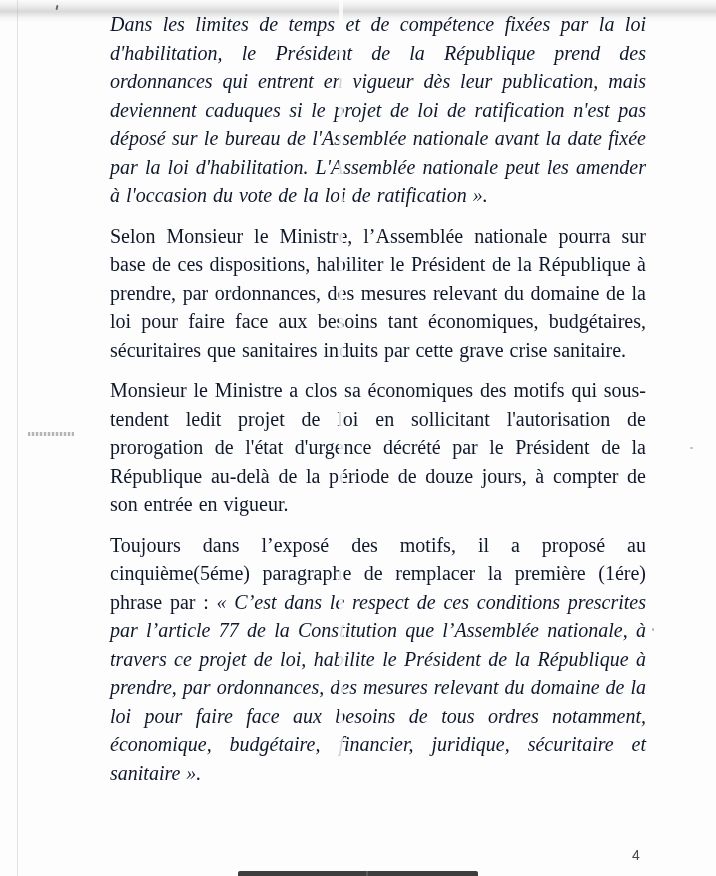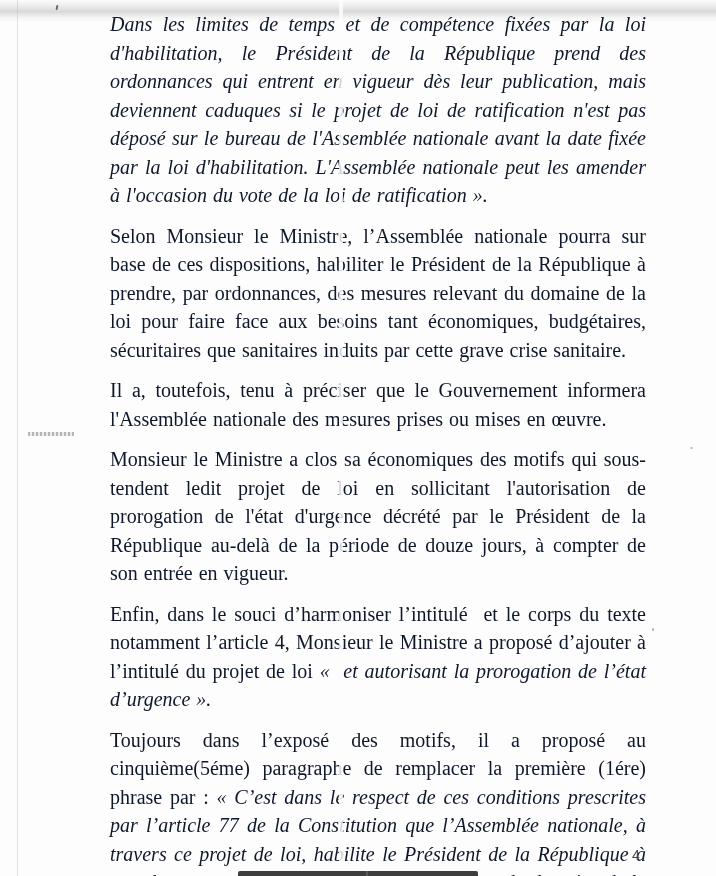--- a/index.html
+++ b/index.html
@@ -124,7 +124,6 @@
   <div class="doc-body">
       <p class="para"><span class="it">Dans les limites de temps et de compétence fixées par la loi d'habilitation, le Président de la République prend des ordonnances qui entrent en vigueur dès leur publication, mais deviennent caduques si le projet de loi de ratification n'est pas déposé sur le bureau de l'Assemblée nationale avant la date fixée par la loi d'habilitation. L'Assemblée nationale peut les amender à l'occasion du vote de la loi de ratification ».</span></p>
       <p class="para"><span>Selon Monsieur le Ministre, l’Assemblée nationale pourra sur base de ces dispositions, habiliter le Président de la République à prendre, par ordonnances, des mesures relevant du domaine de la loi pour faire face aux besoins tant économiques, budgétaires, sécuritaires que sanitaires induits par cette grave crise sanitaire.</span></p>
-      <p class="para"><span>Il a, toutefois, tenu à préciser que le Gouvernement informera l'Assemblée nationale des mesures prises ou mises en œuvre.</span></p>
       <p class="para"><span>Monsieur le Ministre a clos sa économiques des motifs qui sous-tendent ledit projet de loi en sollicitant l'autorisation de prorogation de l'état d'urgence décrété par le Président de la République au-delà de la période de douze jours, à compter de son entrée en vigueur.</span></p>
       <p class="para"><span>Enfin, dans le souci d’harmoniser l’intitulé&nbsp; et le corps du texte notamment l’article 4, Monsieur le Ministre a proposé d’ajouter à l’intitulé du projet de loi </span><span class="it">«&nbsp; et autorisant la prorogation de l’état d’urgence ».</span></p>
       <p class="para"><span>Toujours dans l’exposé des motifs, il a proposé au cinquième(5éme) paragraphe de remplacer la première (1ére) phrase par : </span><span class="it">« C’est dans le respect de ces conditions prescrites par l’article 77 de la Constitution que l’Assemblée nationale, à travers ce projet de loi, habilite le Président de la République à prendre, par ordonnances, des mesures relevant du domaine de la loi pour faire face aux besoins de tous ordres notamment, économique, budgétaire, financier, juridique, sécuritaire et sanitaire ».</span></p>

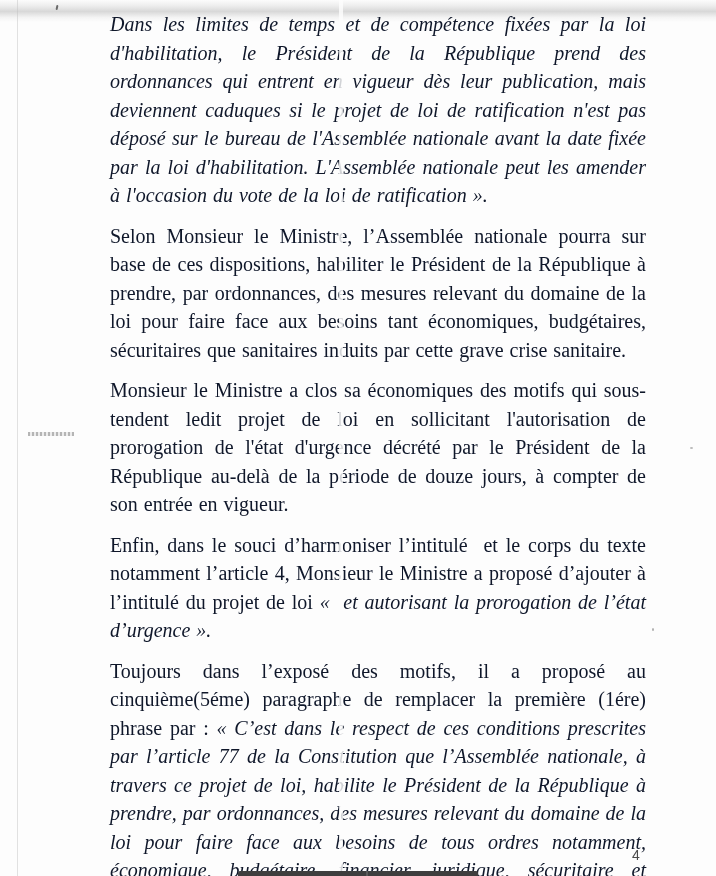--- a/index.html
+++ b/index.html
@@ -125,7 +125,6 @@
       <p class="para"><span class="it">Dans les limites de temps et de compétence fixées par la loi d'habilitation, le Président de la République prend des ordonnances qui entrent en vigueur dès leur publication, mais deviennent caduques si le projet de loi de ratification n'est pas déposé sur le bureau de l'Assemblée nationale avant la date fixée par la loi d'habilitation. L'Assemblée nationale peut les amender à l'occasion du vote de la loi de ratification ».</span></p>
       <p class="para"><span>Selon Monsieur le Ministre, l’Assemblée nationale pourra sur base de ces dispositions, habiliter le Président de la République à prendre, par ordonnances, des mesures relevant du domaine de la loi pour faire face aux besoins tant économiques, budgétaires, sécuritaires que sanitaires induits par cette grave crise sanitaire.</span></p>
       <p class="para"><span>Monsieur le Ministre a clos sa économiques des motifs qui sous-tendent ledit projet de loi en sollicitant l'autorisation de prorogation de l'état d'urgence décrété par le Président de la République au-delà de la période de douze jours, à compter de son entrée en vigueur.</span></p>
-      <p class="para"><span>Enfin, dans le souci d’harmoniser l’intitulé&nbsp; et le corps du texte notamment l’article 4, Monsieur le Ministre a proposé d’ajouter à l’intitulé du projet de loi </span><span class="it">«&nbsp; et autorisant la prorogation de l’état d’urgence ».</span></p>
       <p class="para"><span>Toujours dans l’exposé des motifs, il a proposé au cinquième(5éme) paragraphe de remplacer la première (1ére) phrase par : </span><span class="it">« C’est dans le respect de ces conditions prescrites par l’article 77 de la Constitution que l’Assemblée nationale, à travers ce projet de loi, habilite le Président de la République à prendre, par ordonnances, des mesures relevant du domaine de la loi pour faire face aux besoins de tous ordres notamment, économique, budgétaire, financier, juridique, sécuritaire et sanitaire ».</span></p>
     </div>
 

